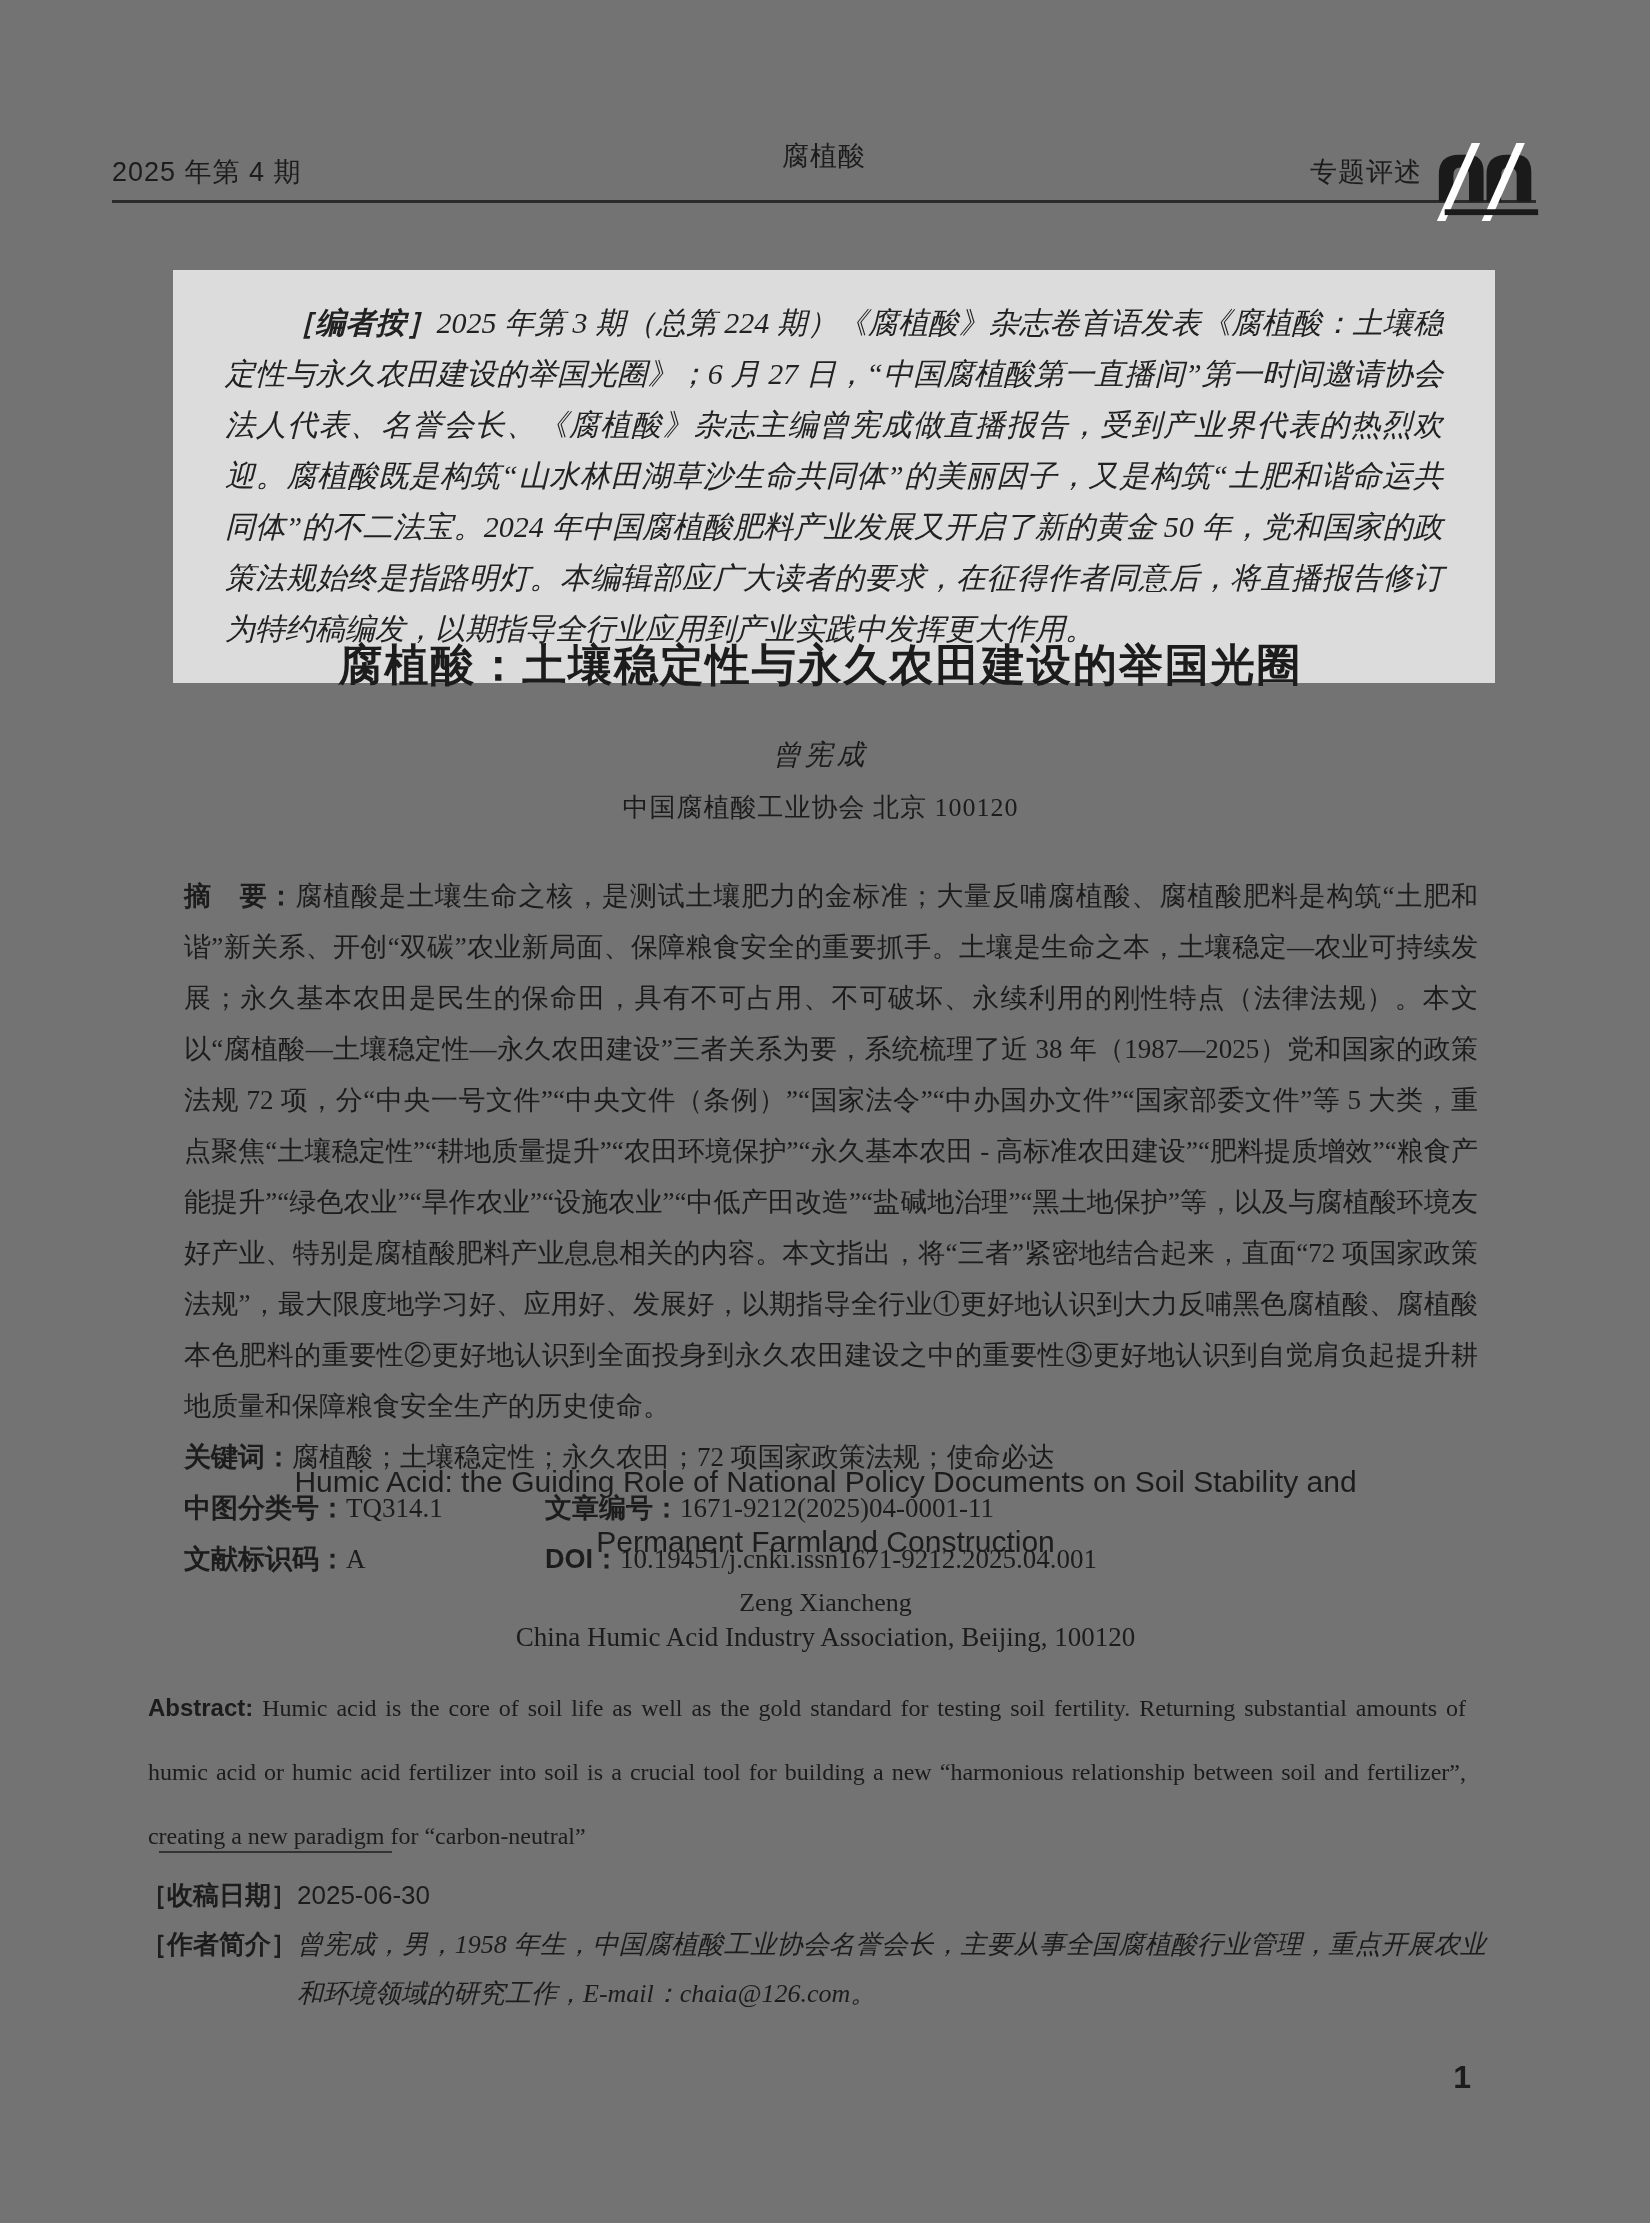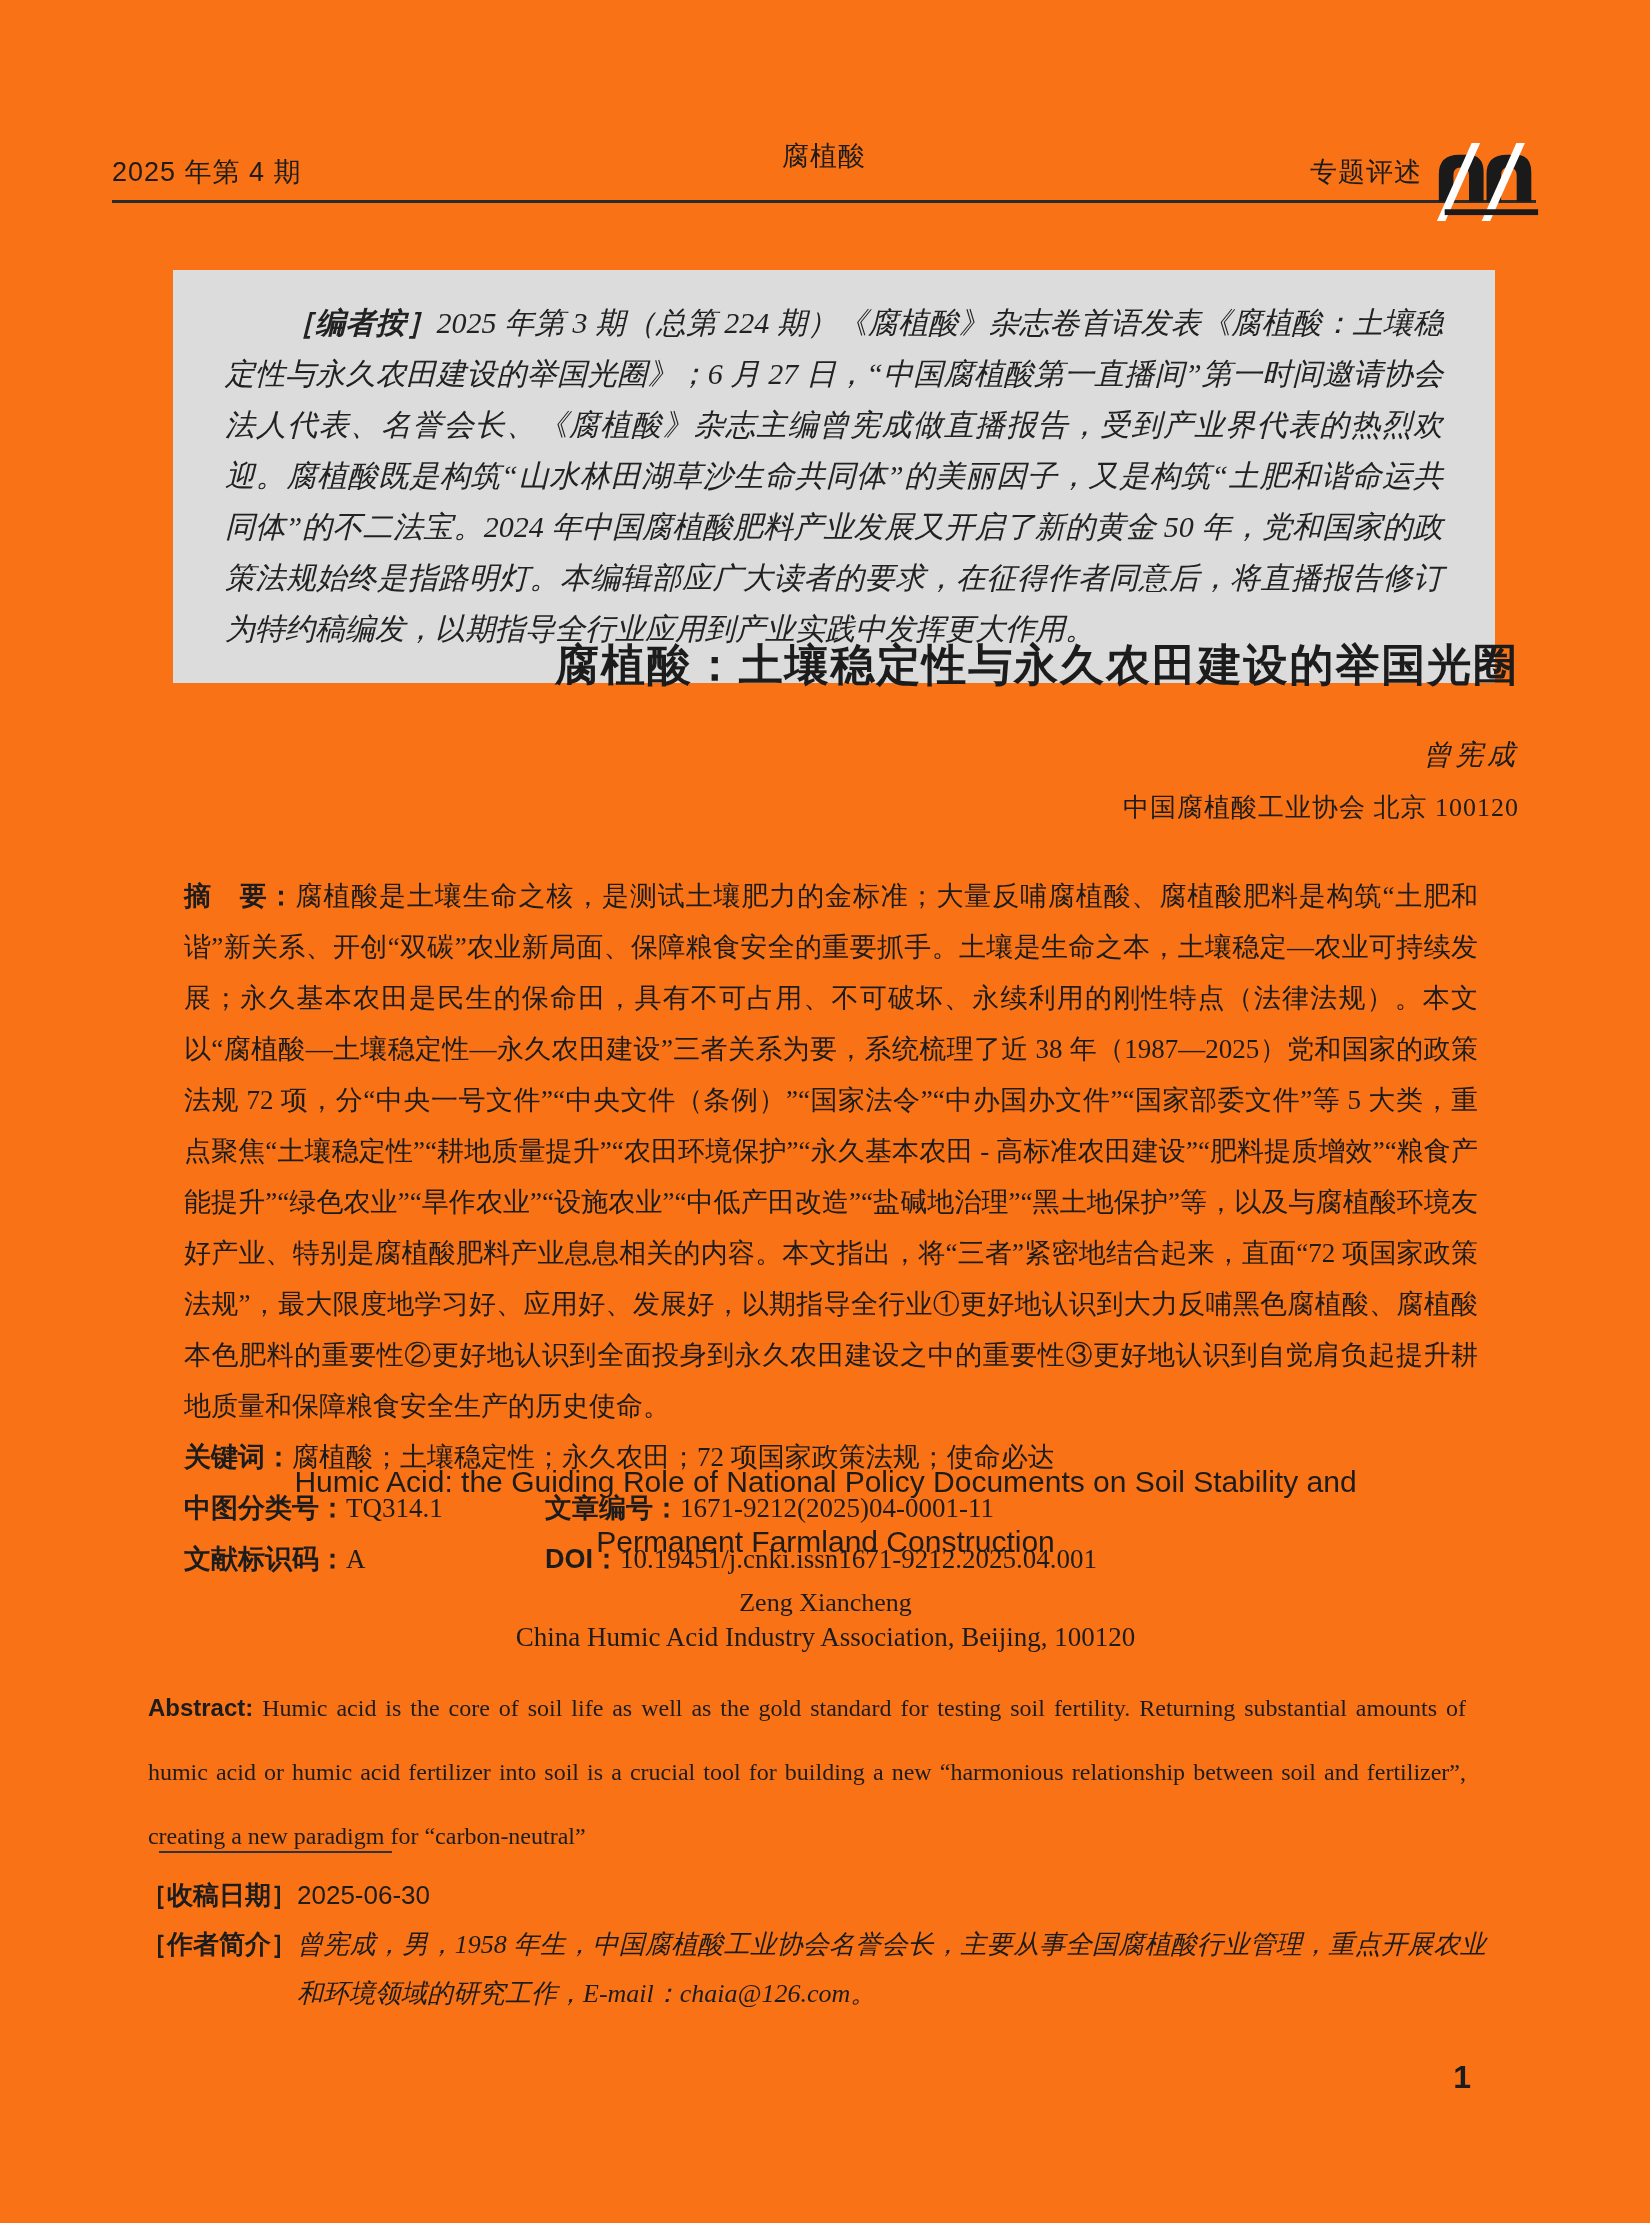--- a/index.html
+++ b/index.html
@@ -8,7 +8,7 @@
     width: 1651px;
     height: 2223px;
     margin: 0 auto;
-    background: #f97316;
+    background: #737373;
     color: #1c1c1c;
     font-family: "Liberation Serif", serif;
     overflow: hidden;

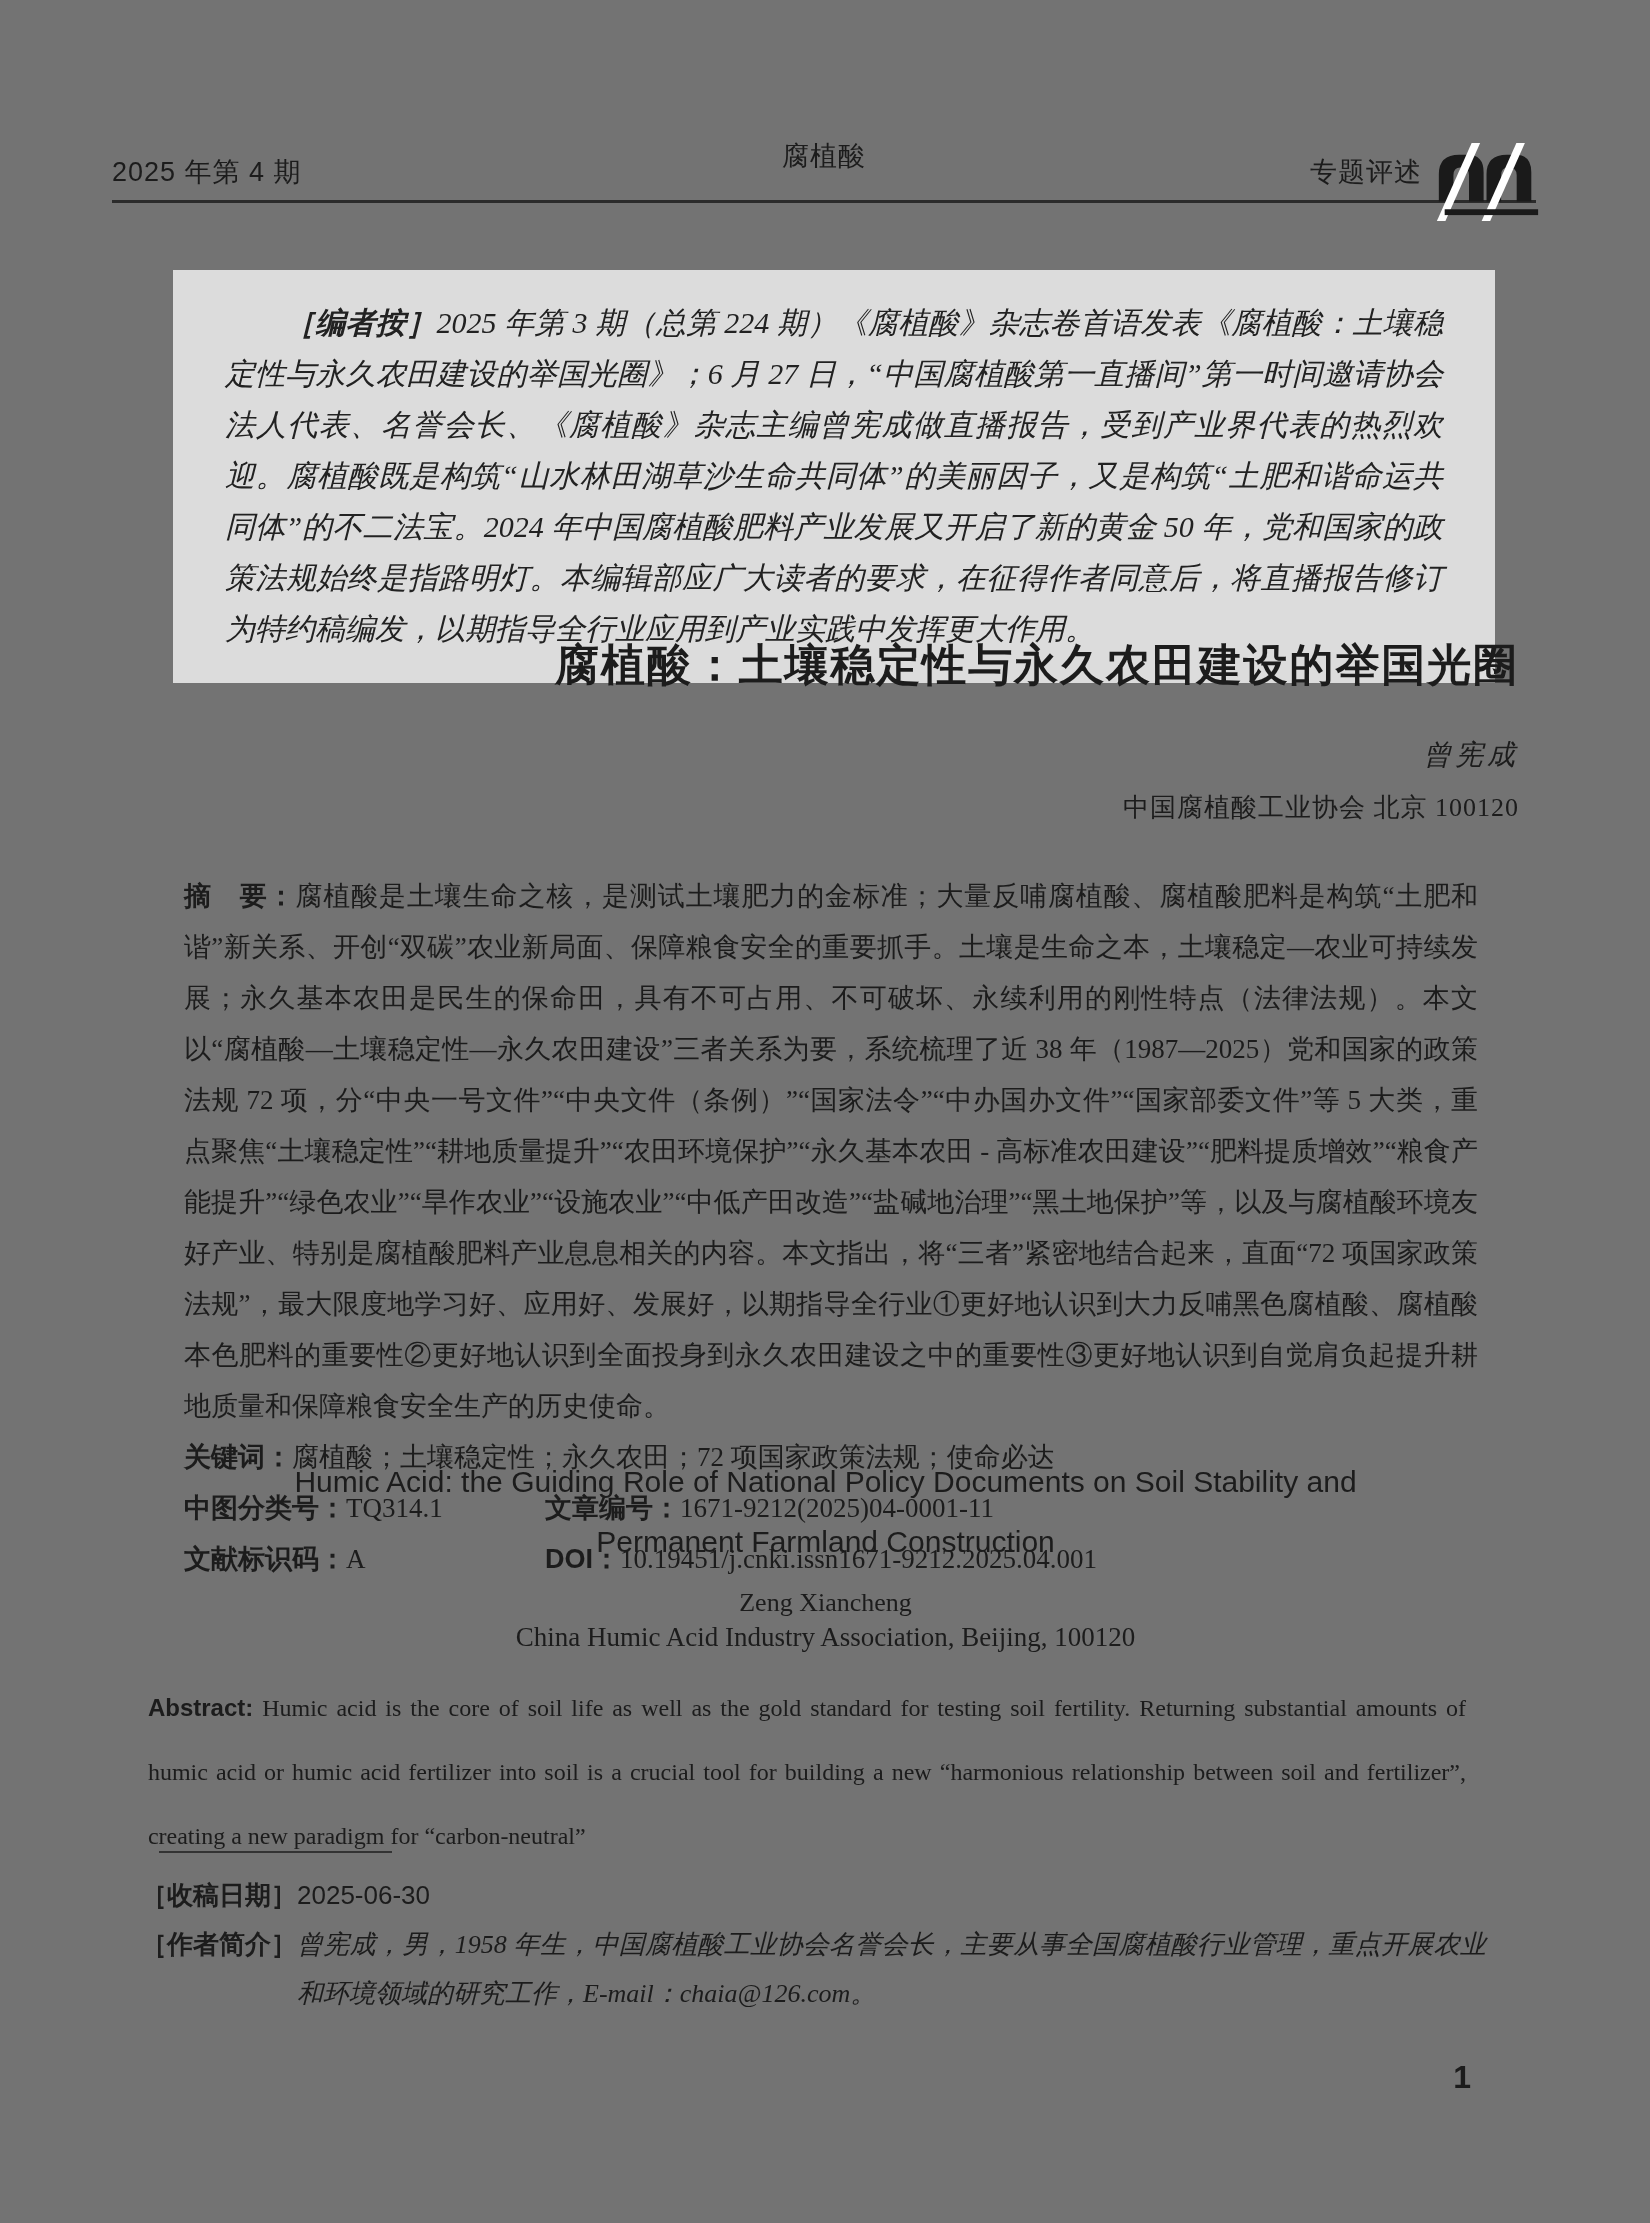--- a/index.html
+++ b/index.html
@@ -54,7 +54,7 @@
   .editor-note .note-label { font-weight: bold; font-style: italic; }
 
   
-  .title-block { position: absolute; top: 636px; left: 112px; right: 132px; text-align: right; }
+  .title-block { position: absolute; top: 636px; left: 112px; right: 122px; text-align: center; }
   .cn-title {
     font-family: "Liberation Sans", sans-serif;
     font-weight: bold;

